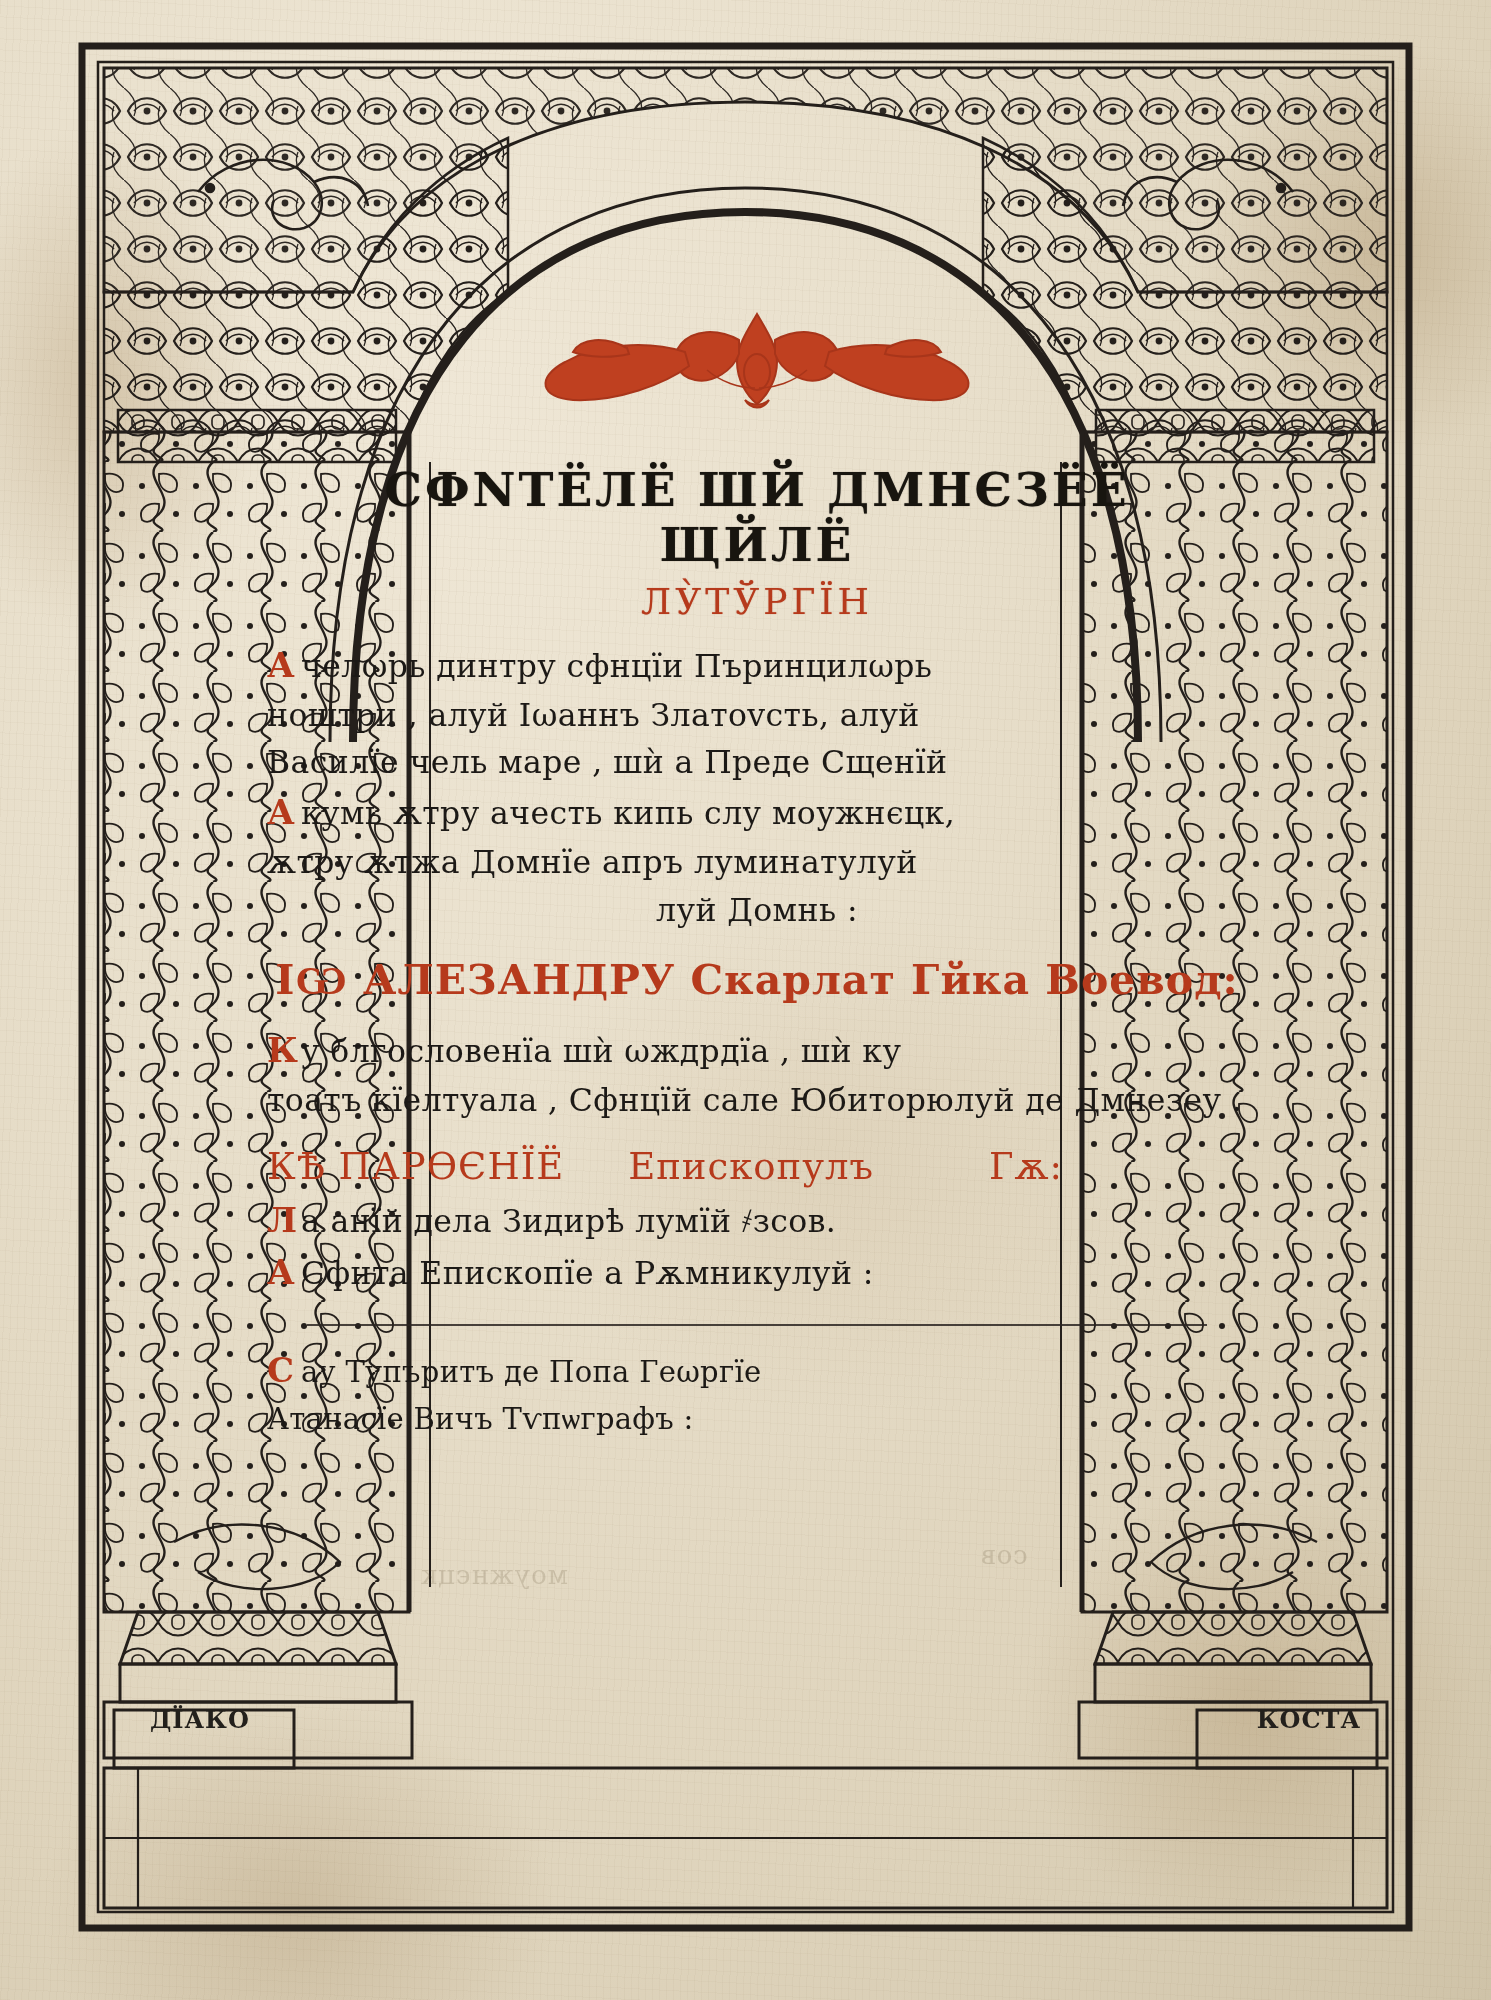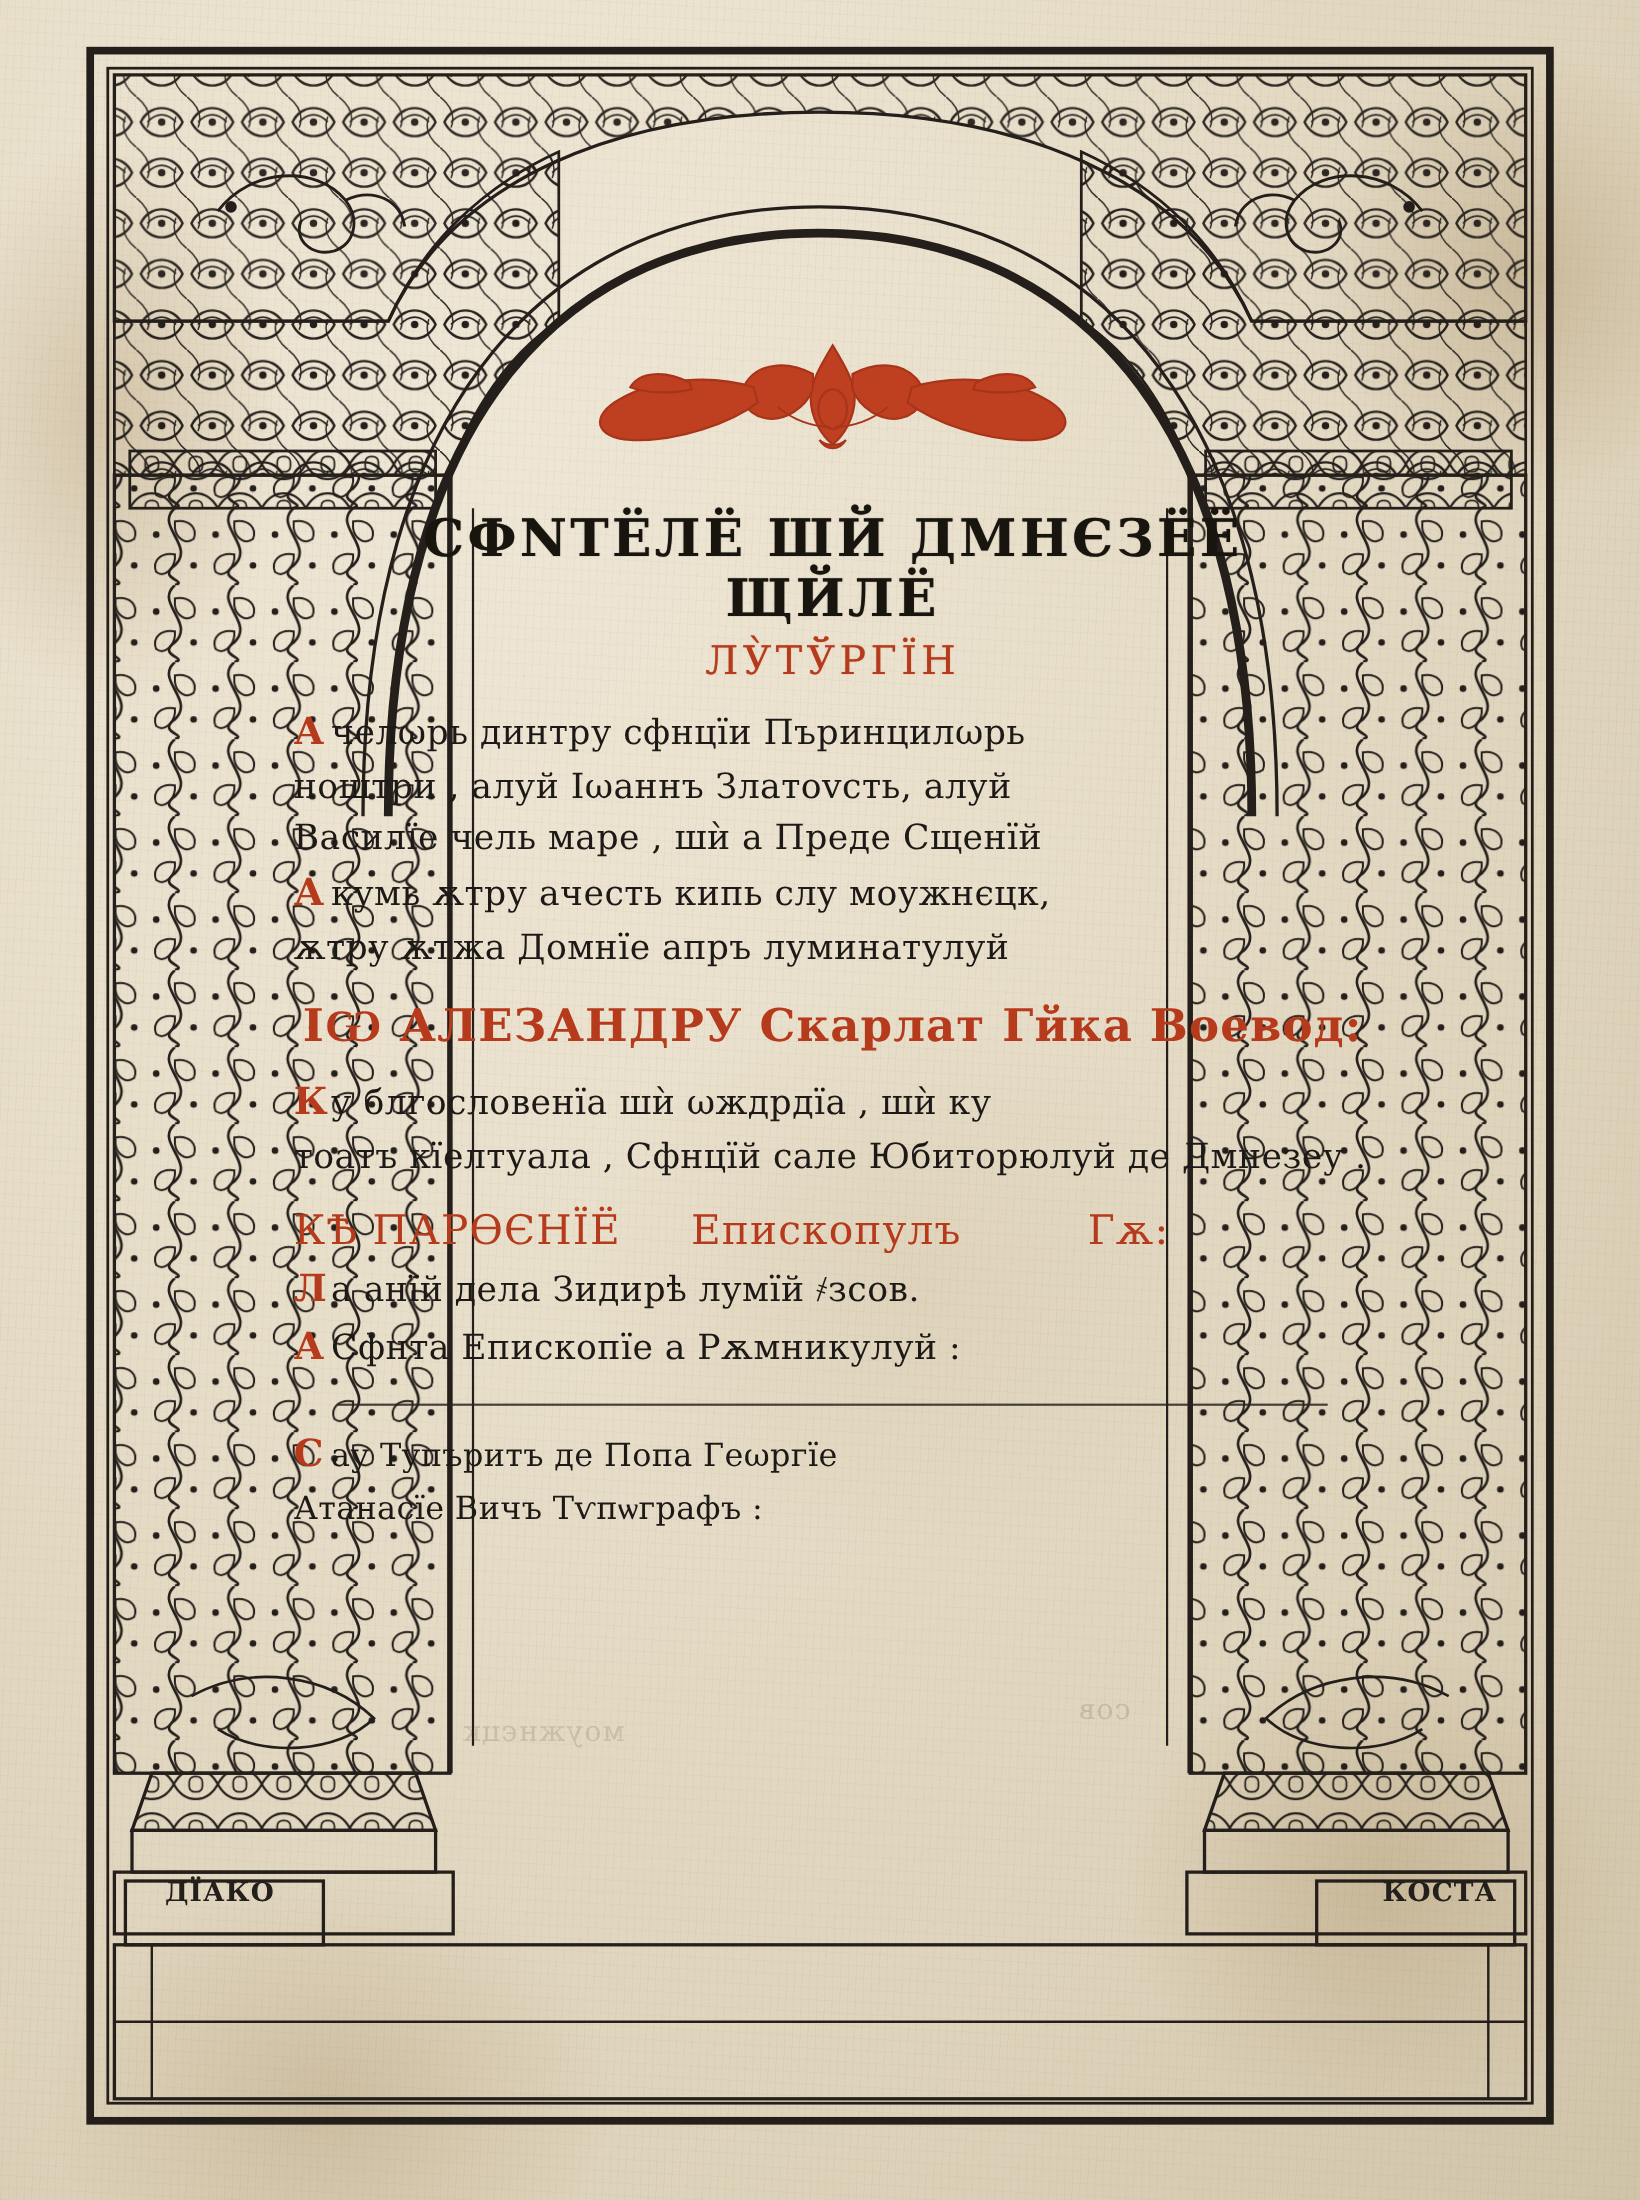--- a/index.html
+++ b/index.html
@@ -299,6 +299,7 @@
 
       <span class="ln"><span>ѫтру ѫтжа Домнїе апръ луминатулуй</span></span>
 
+      <span class="ln center"><span>луй Домнь :</span></span>
 
       <div class="spacer-sm"></div>
 

